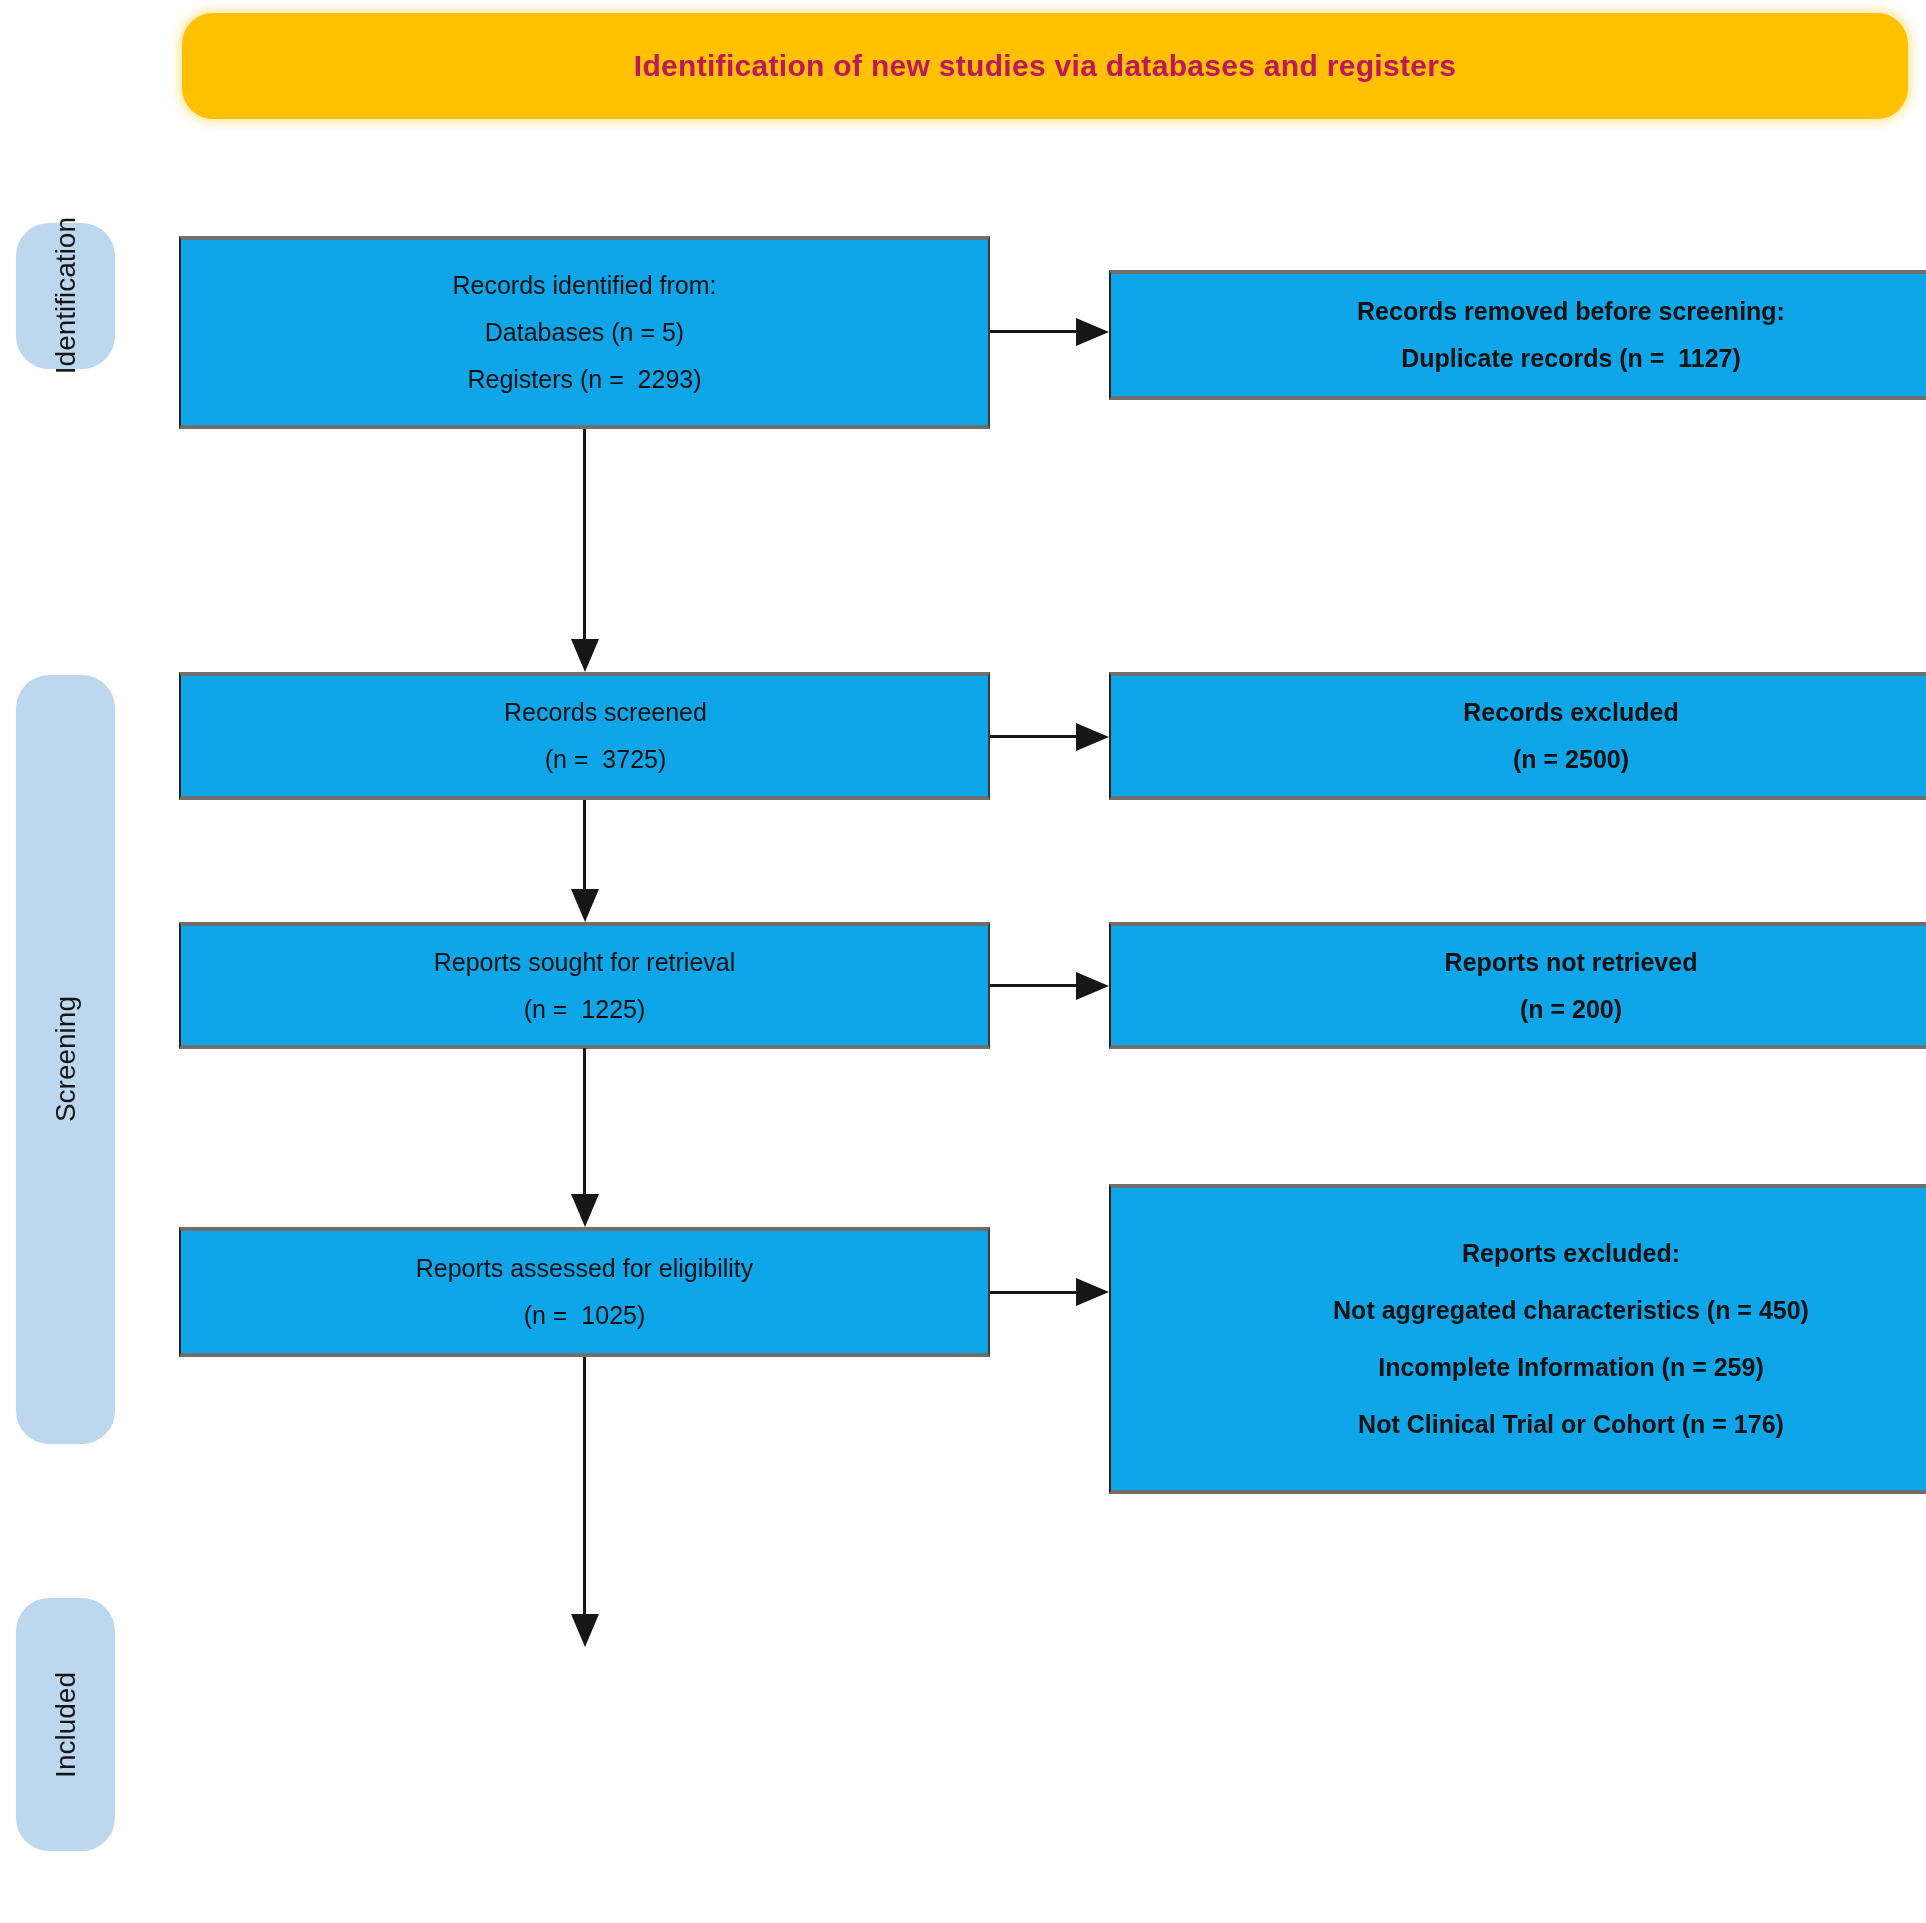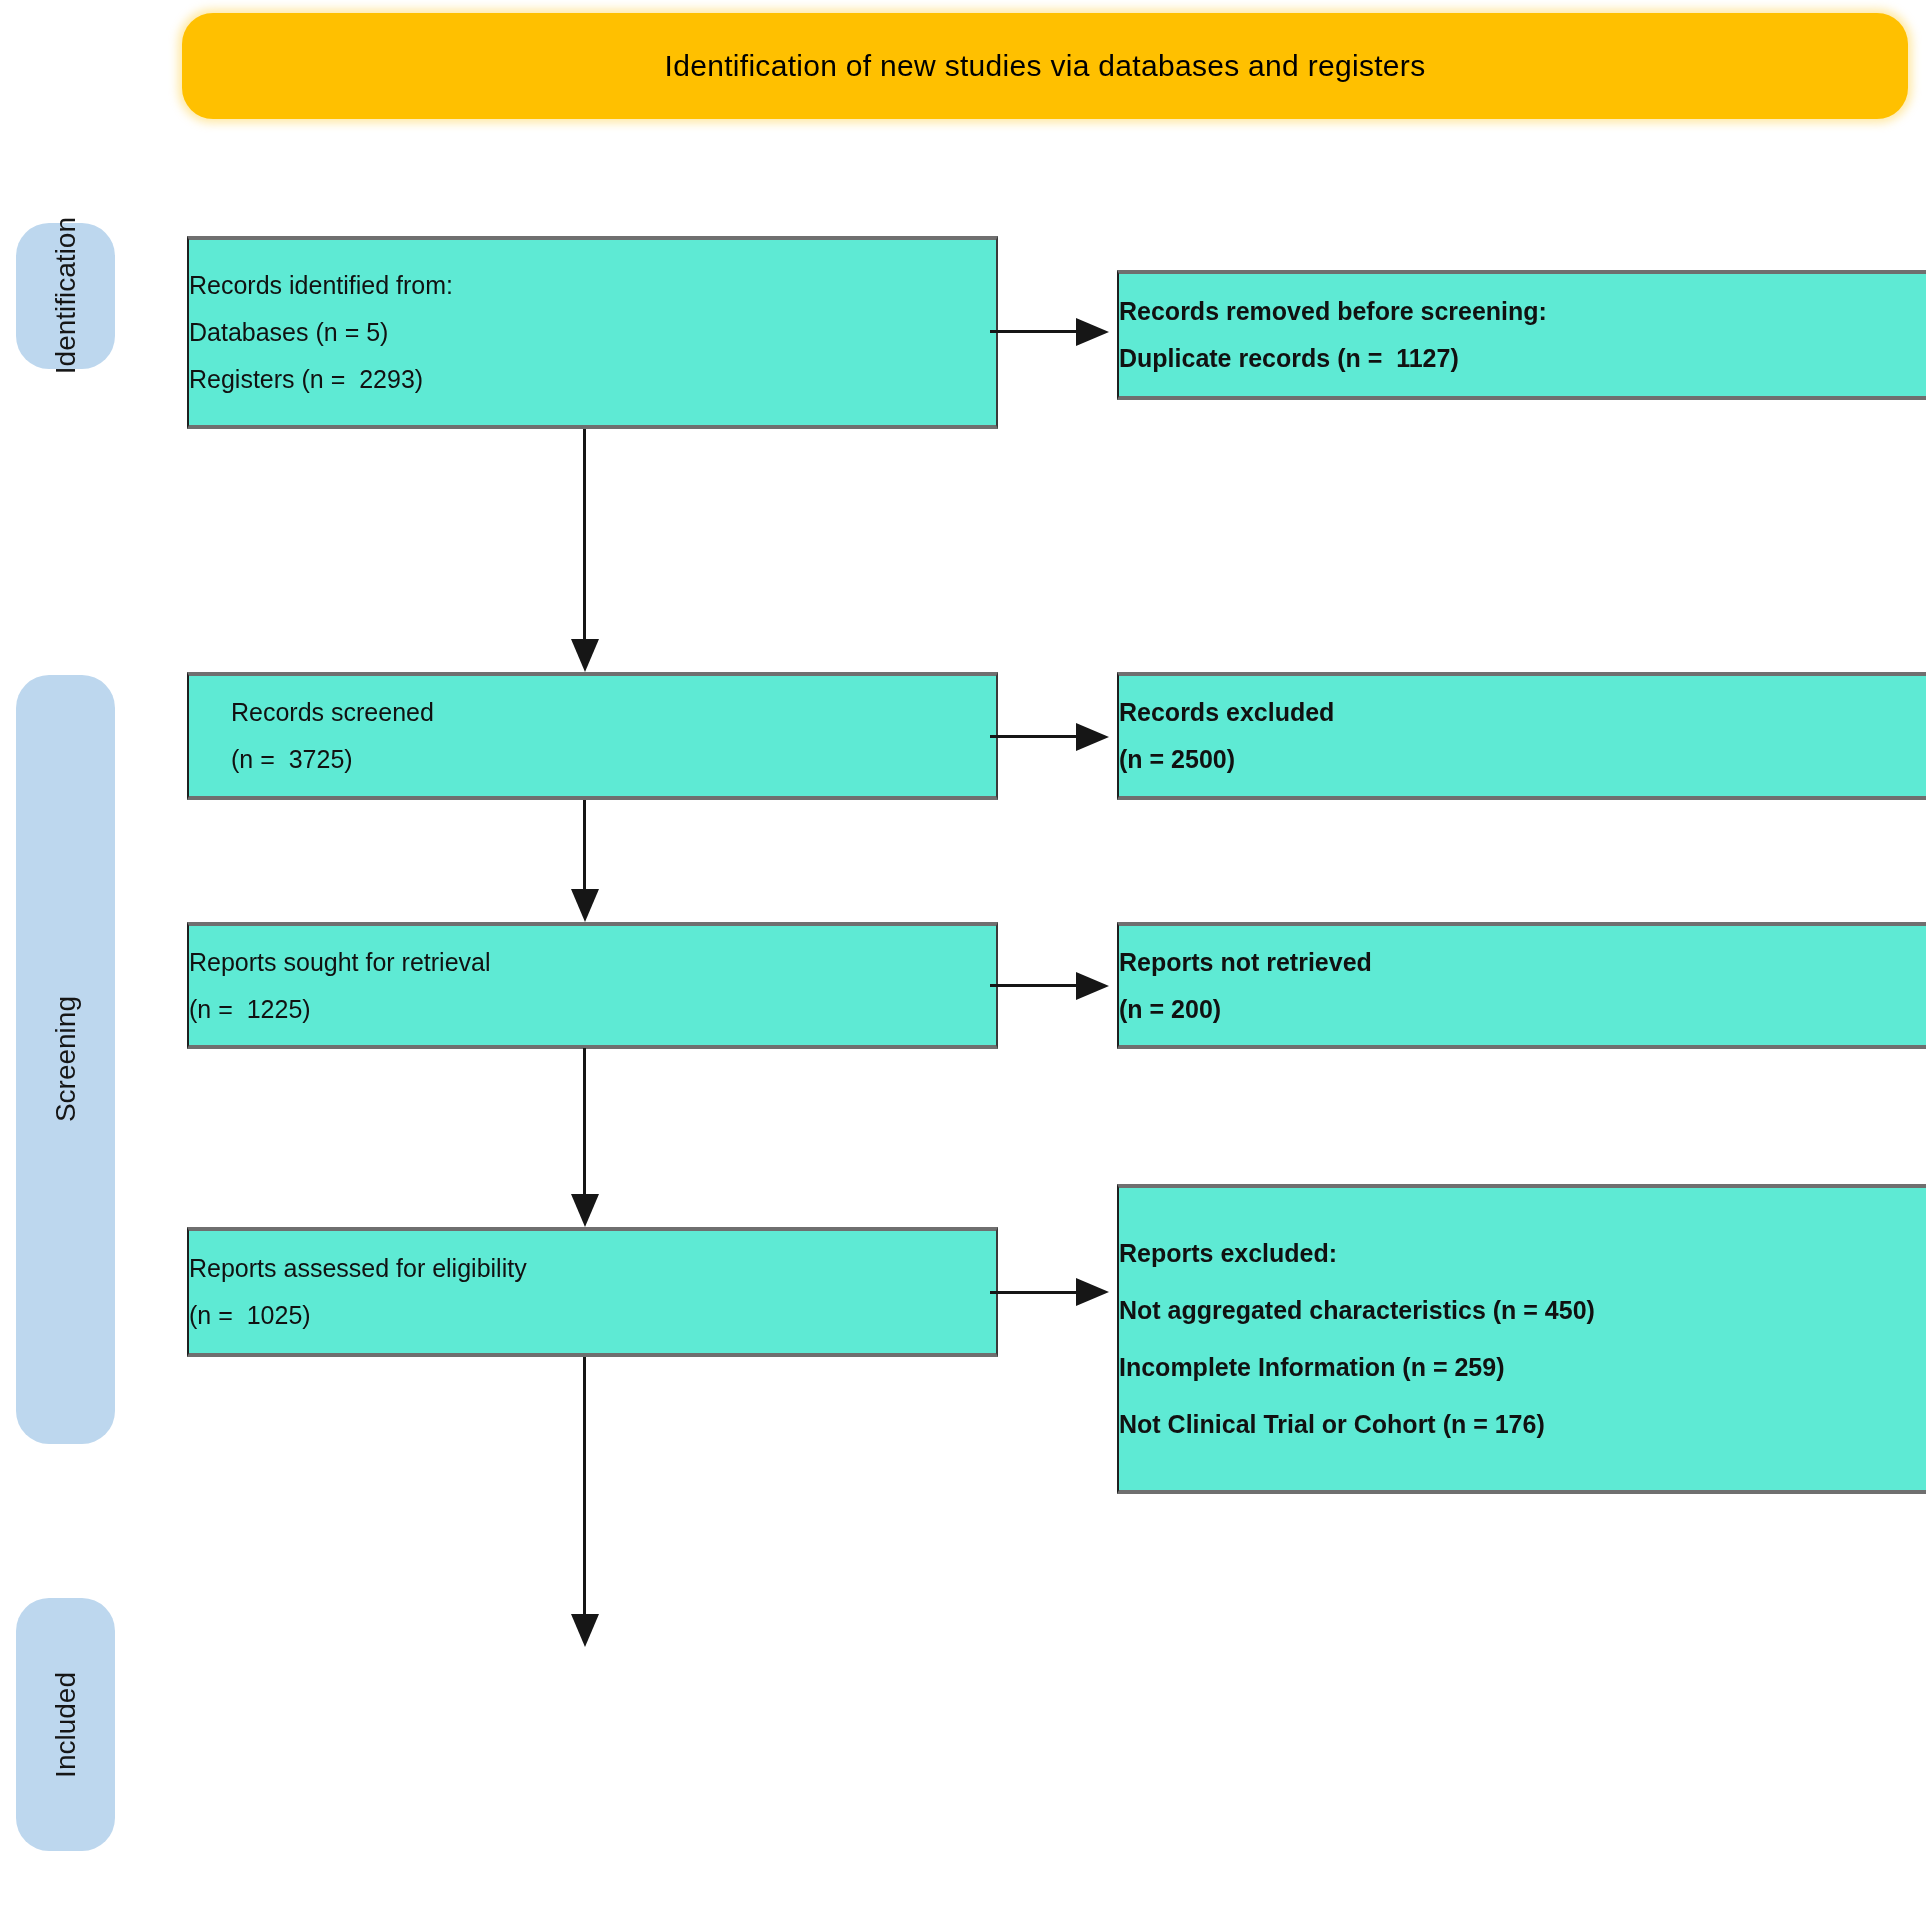--- a/index.html
+++ b/index.html
@@ -24,8 +24,8 @@
   }
   .banner .banner-text {
     font-size: 30px;
-    font-weight: 400;
-    color: #000000;
+    font-weight: 700;
+    color: #be185d;
     letter-spacing: 0.3px;
   }
 

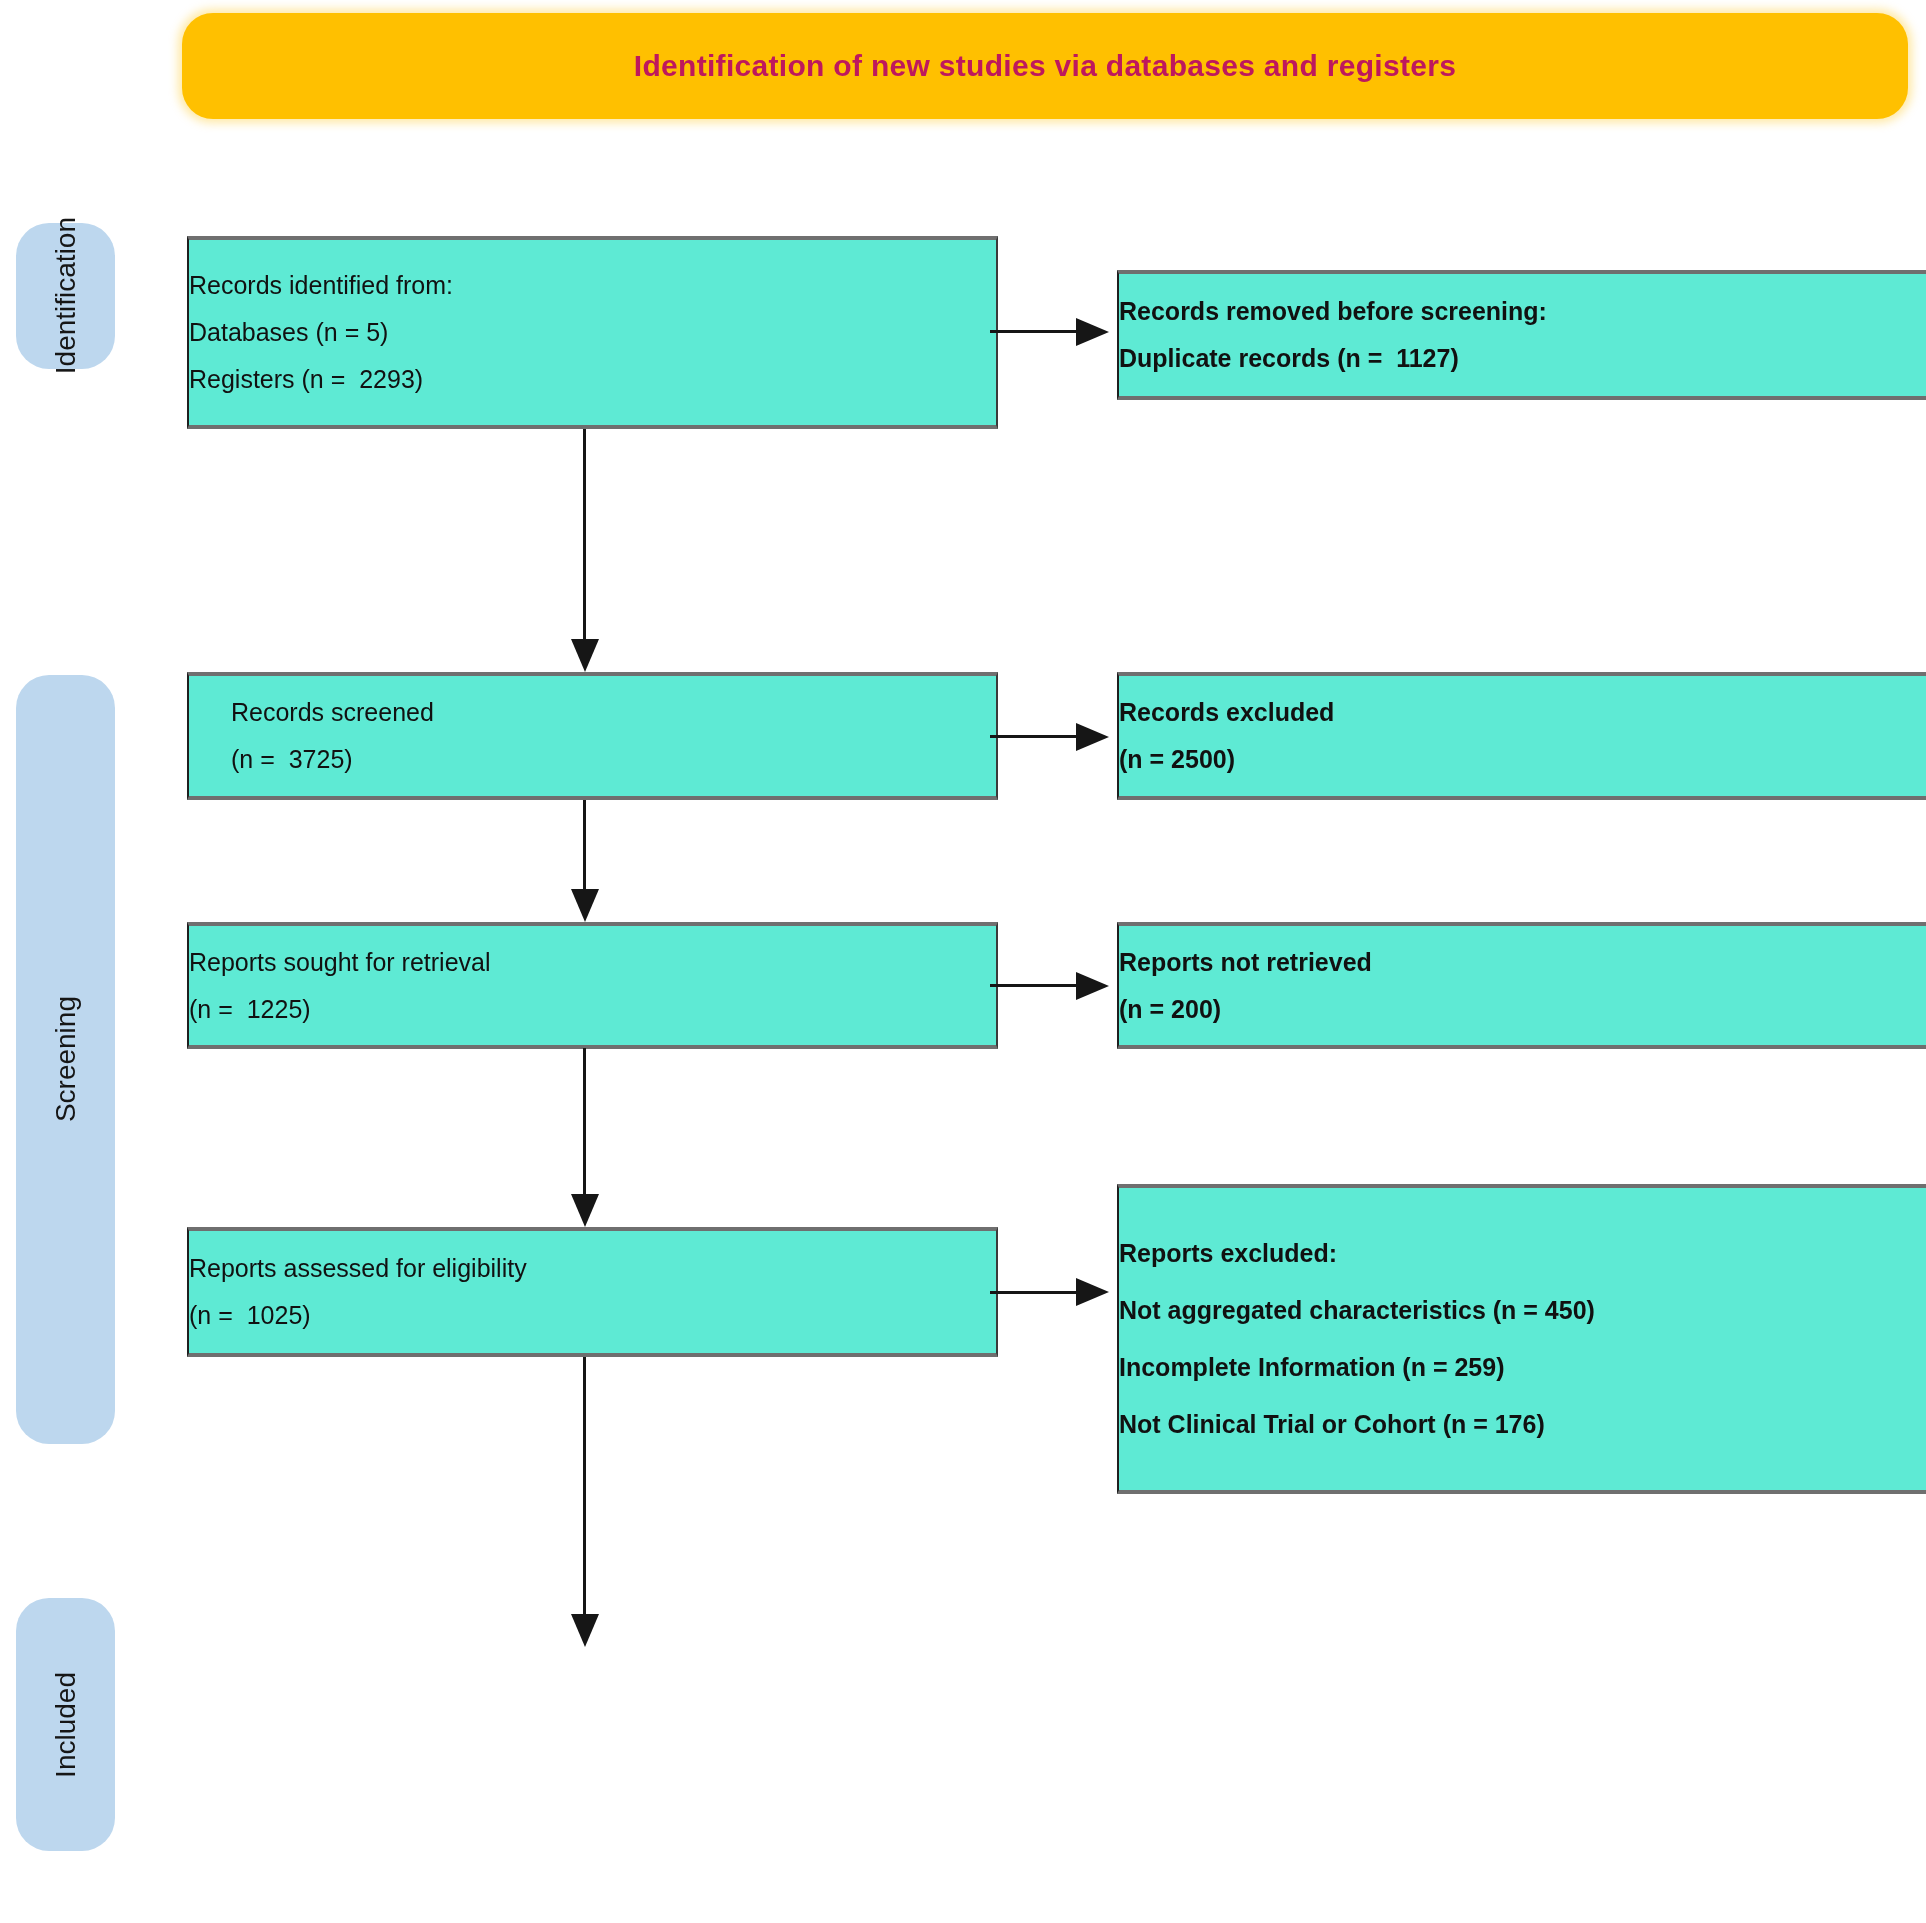--- a/index.html
+++ b/index.html
@@ -53,16 +53,15 @@
   
   .box {
     position: absolute;
-    background: #5eead4;
+    background: #0ea5e9;
     border-left: 2.1px solid #1f1f1f;
     border-right: 2.7px solid #3a3a3a;
     border-top: 4.8px solid #6f6f6f;
     border-bottom: 4.8px solid #6f6f6f;
     display: flex; flex-direction: column;
-    align-items: flex-start; justify-content: center;
+    align-items: center; justify-content: center;
     text-align: center;
     box-sizing: border-box;
-    margin-left: 8px;
   }
   .box .line {
     display: block;

